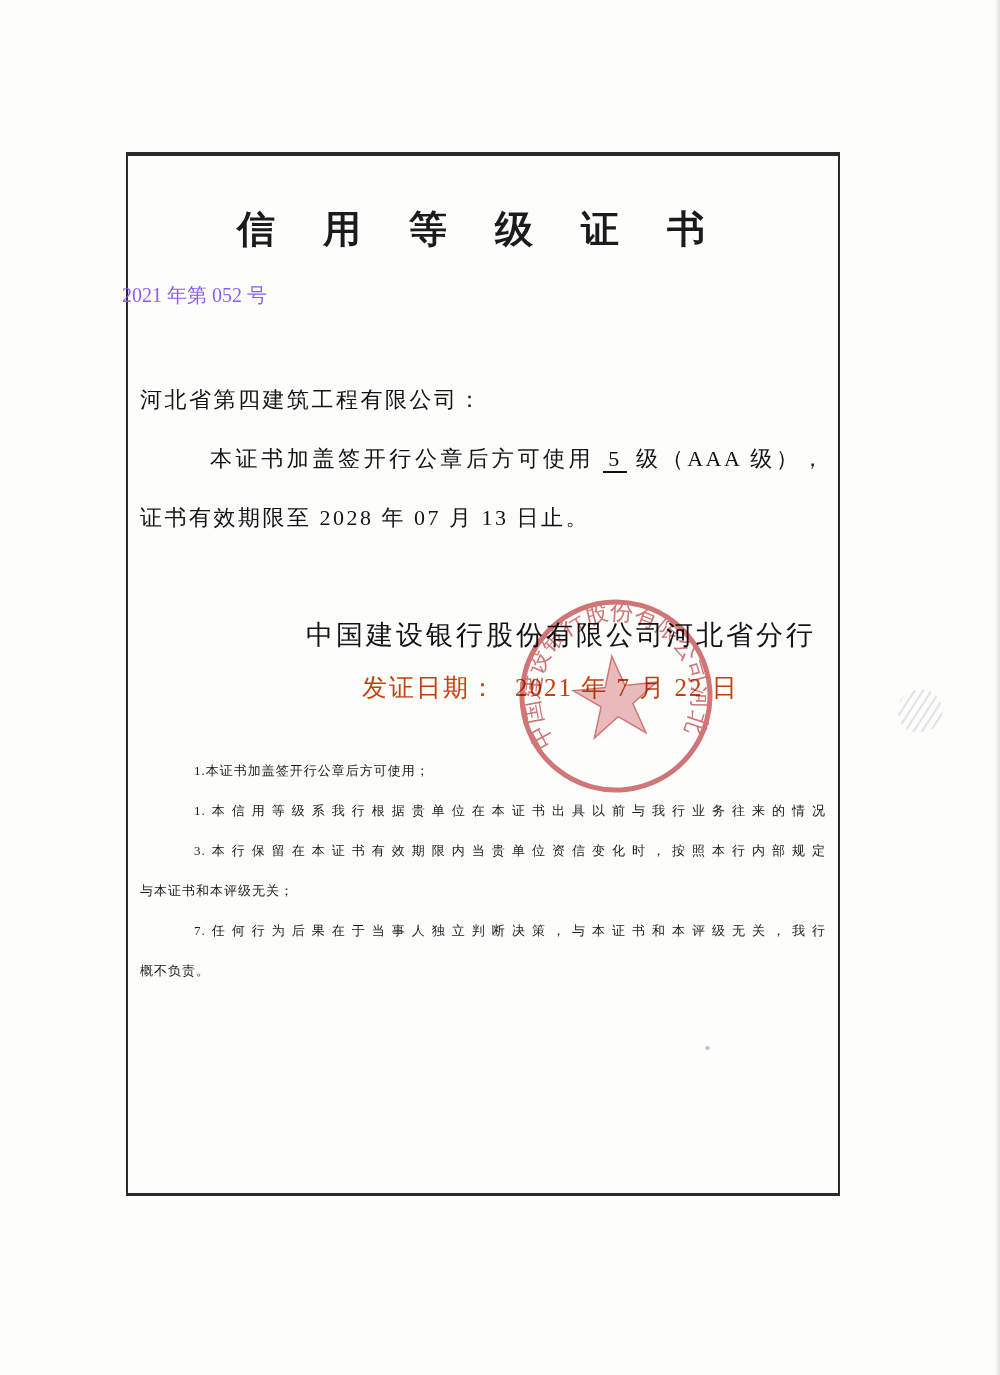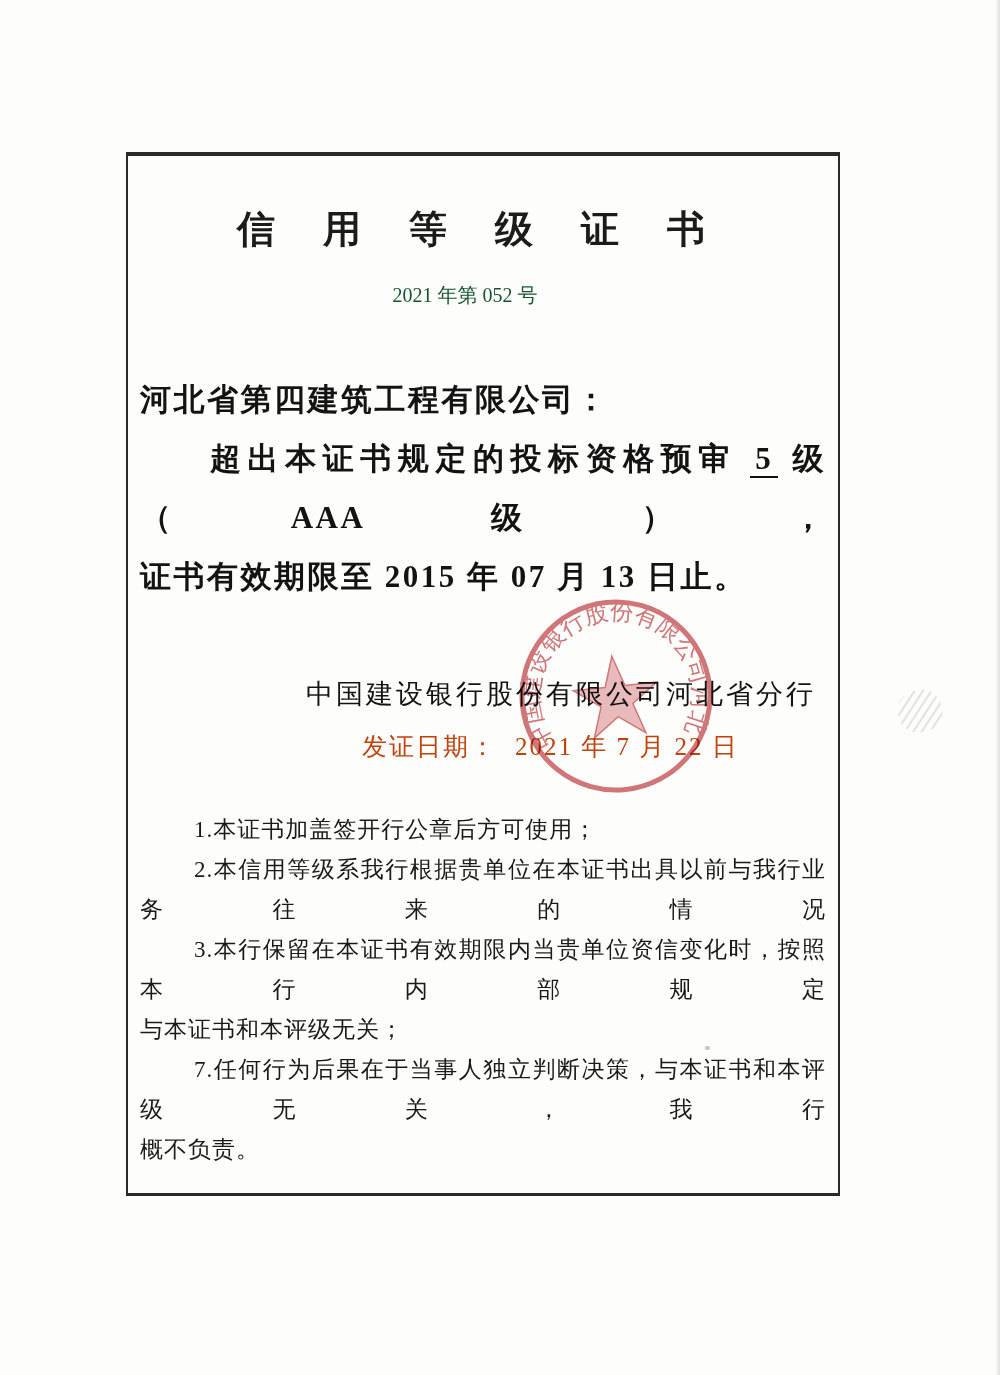--- a/index.html
+++ b/index.html
@@ -47,11 +47,10 @@
   }
   .serial {
     margin-top: 30px;
-    text-align: center;
     font-size: 20px;
     line-height: 26px;
     transform: translateX(-18px);
-    color: #14532d;
+    color: #8b5cf6;
   }
   .body-block {
     margin-top: 62px;

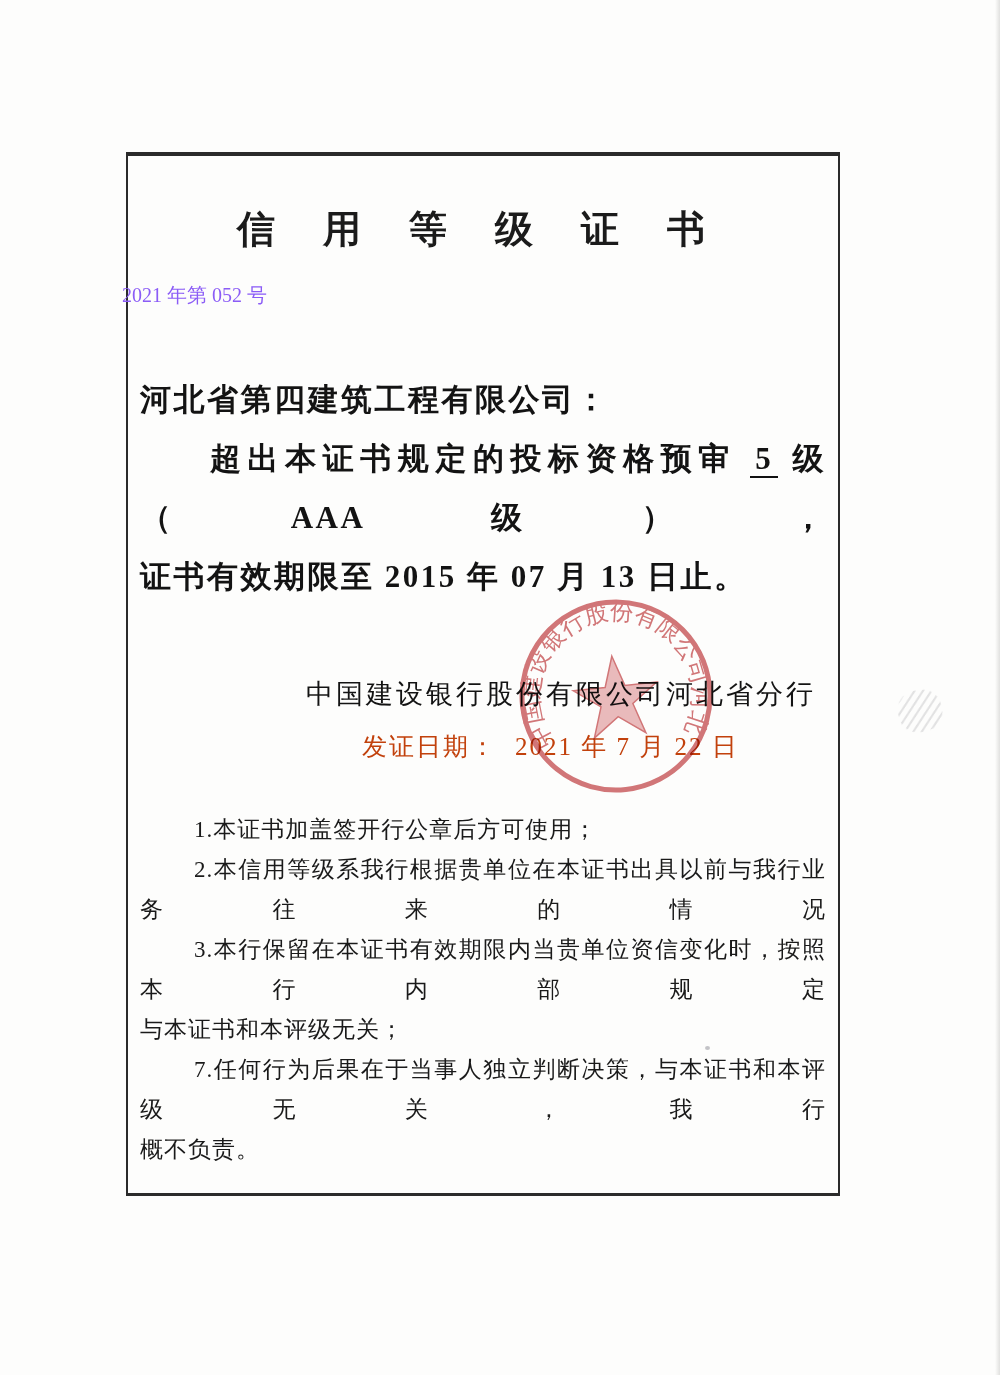--- a/index.html
+++ b/index.html
@@ -54,11 +54,10 @@
   }
   .body-block {
     margin-top: 62px;
-    font-size: 31px;
+    font-size: 22px;
     line-height: 59px;
     letter-spacing: 2.5px;
     color: #131313;
-    font-weight: bold;
   }
   .body-line { margin: 0; }
   .stretch { text-align: justify; text-align-last: justify; }

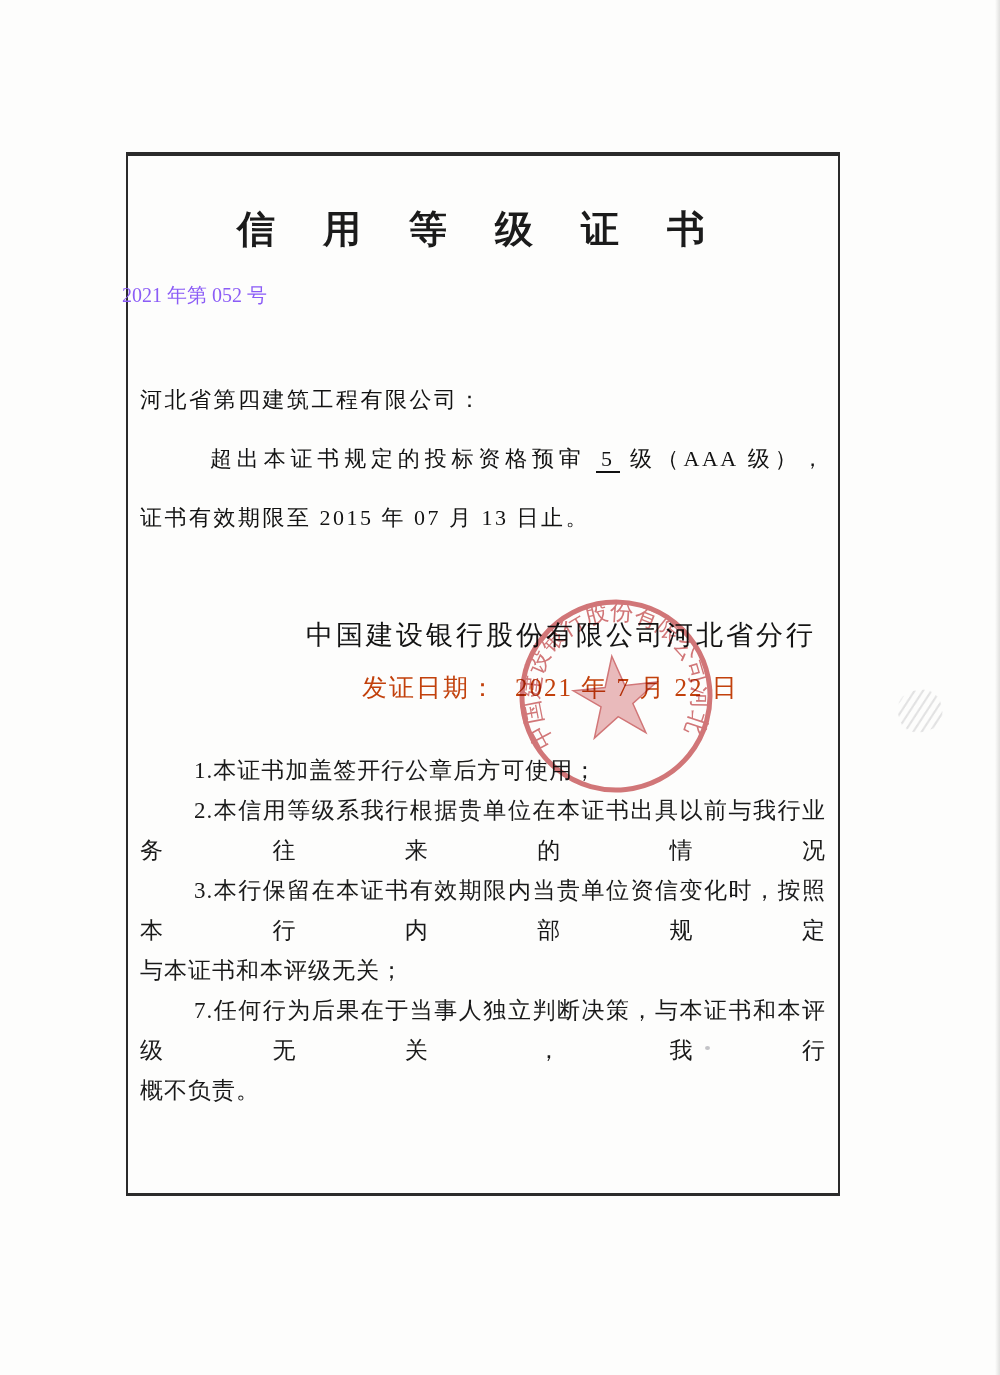--- a/index.html
+++ b/index.html
@@ -147,7 +147,7 @@
     <div class="body-block">
       <p class="body-line">河北省第四建筑工程有限公司：</p>
       <p class="body-line stretch indent-body">
-        <span>超出本证书规定的投标资格预审 </span><span class="rating-underline">5</span><span> 级（AAA 级），</span>
+        <span>本证书加盖签开行公章后方可使用 </span><span class="rating-underline">5</span><span> 级（AAA 级），</span>
       </p>
       <p class="body-line">证书有效期限至 2015 年 07 月 13 日止。</p>
     </div>

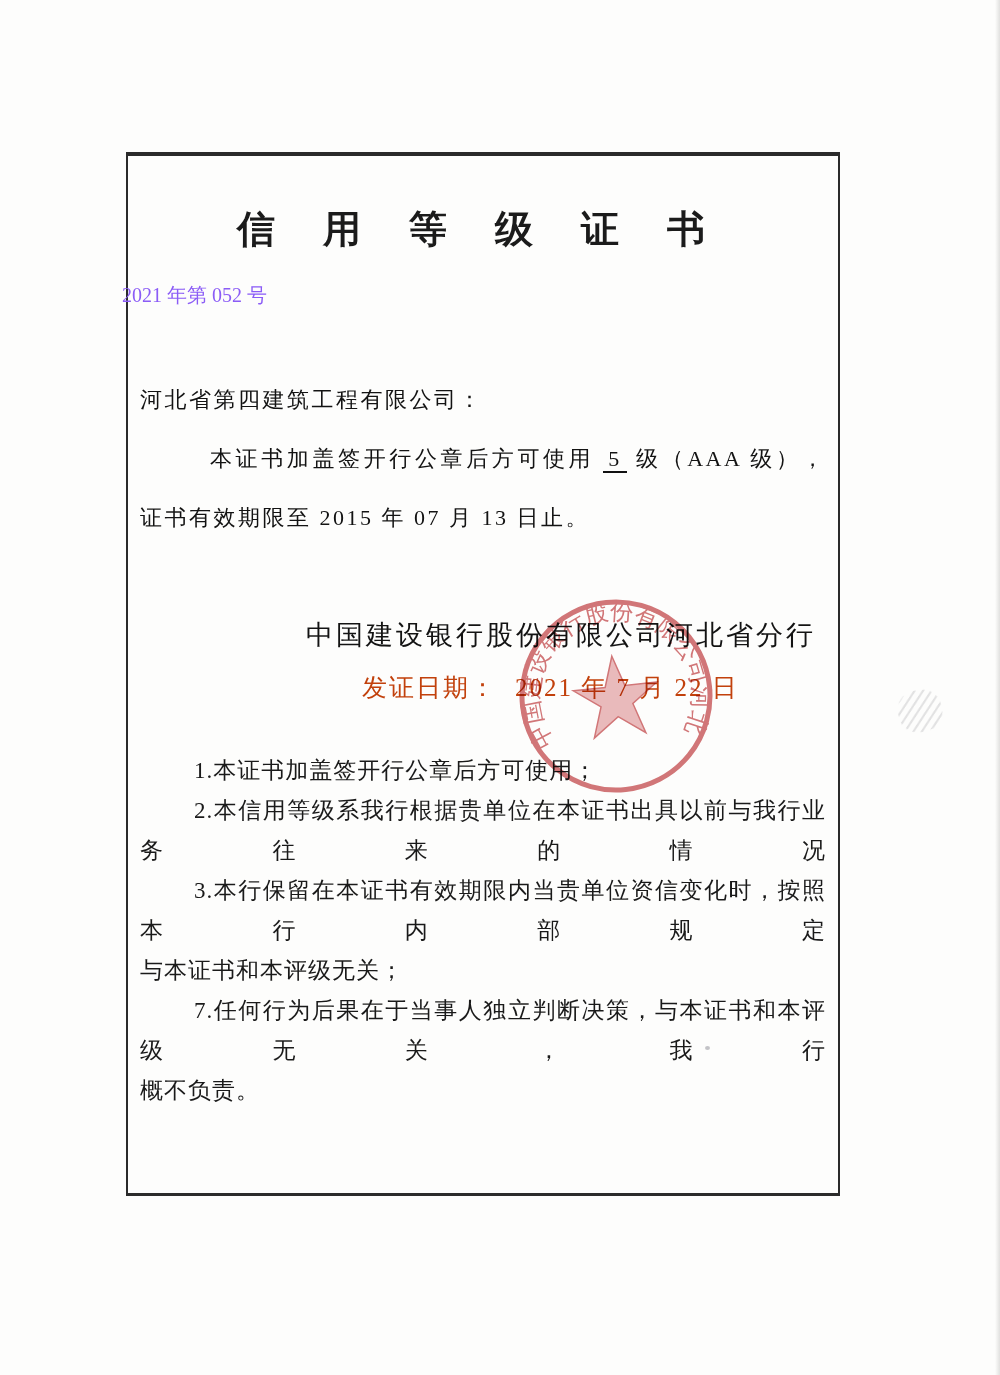--- a/index.html
+++ b/index.html
@@ -149,7 +149,7 @@
       <p class="body-line stretch indent-body">
         <span>本证书加盖签开行公章后方可使用 </span><span class="rating-underline">5</span><span> 级（AAA 级），</span>
       </p>
-      <p class="body-line">证书有效期限至 2015 年 07 月 13 日止。</p>
+      <p class="body-line">证书有效期限至 2028 年 07 月 13 日止。</p>
     </div>
 
     <div class="signature">

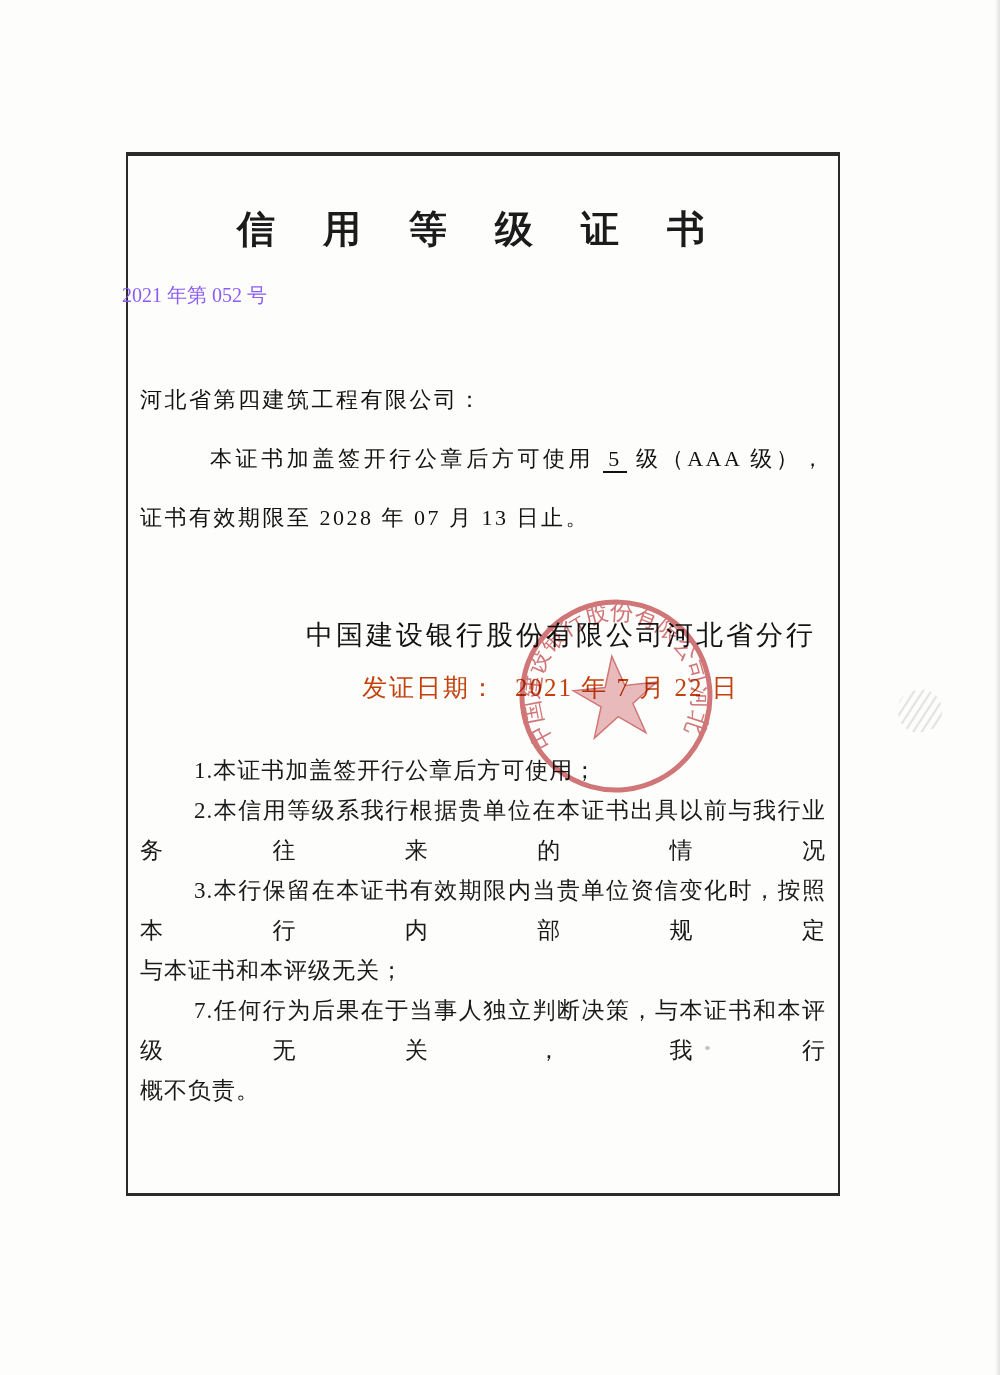--- a/index.html
+++ b/index.html
@@ -95,7 +95,7 @@
   }
   .note-line {
     margin: 0;
-    font-size: 23px;
+    font-size: 13px;
     line-height: 40px;
     letter-spacing: 1px;
     color: #1a1a1a;

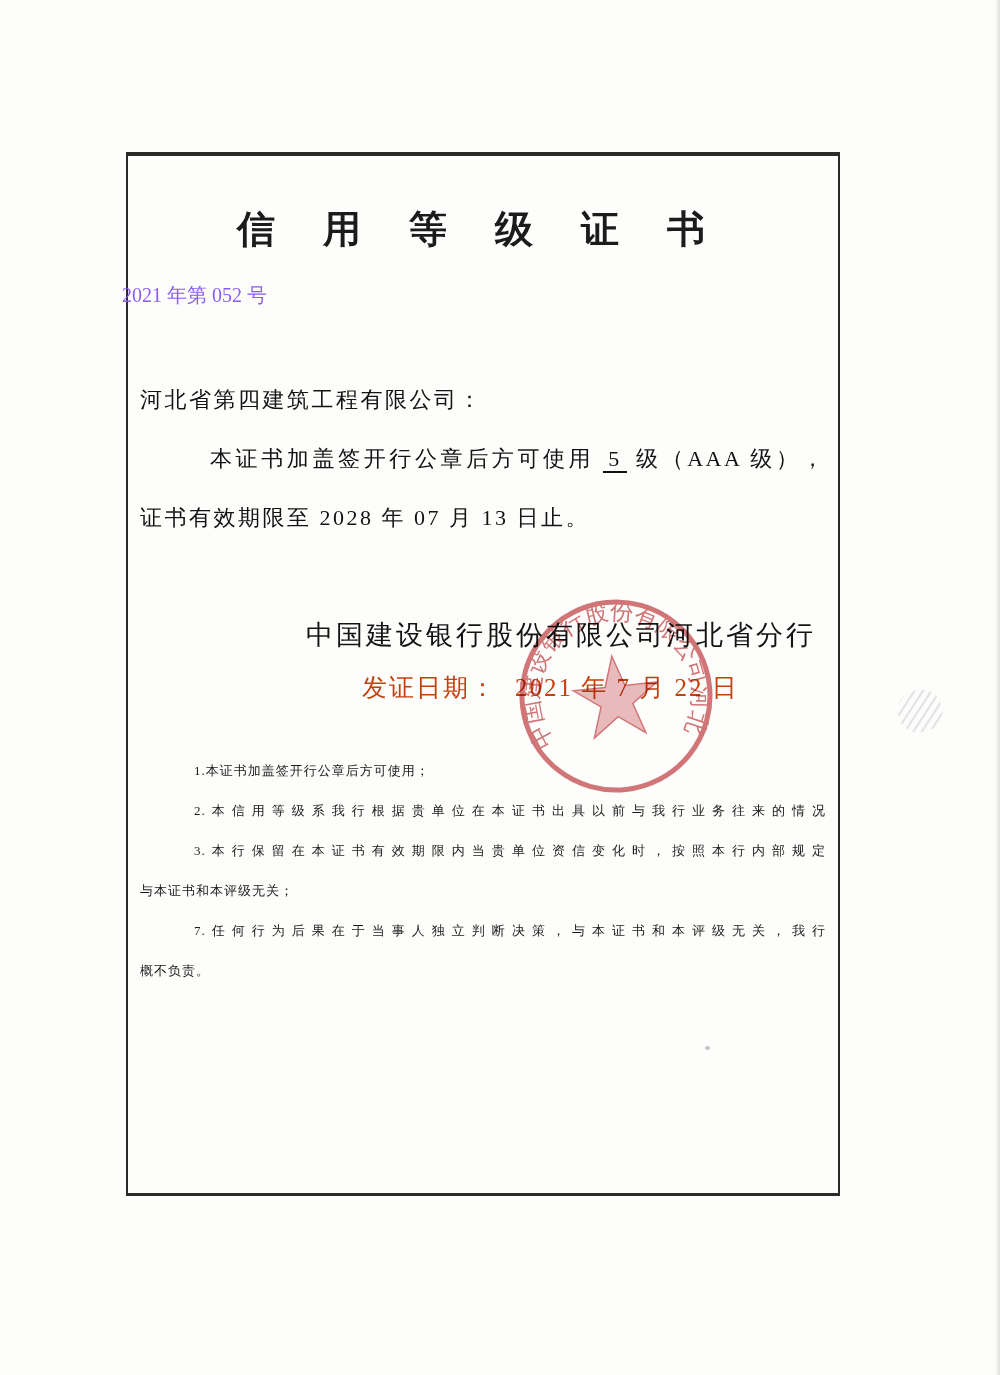--- a/index.html
+++ b/index.html
@@ -161,7 +161,7 @@
 
     <div class="notes">
       <p class="note-line note-first indent-note">1.本证书加盖签开行公章后方可使用；</p>
-      <p class="note-line stretch indent-note">2.本信用等级系我行根据贵单位在本证书出具以前与我行业务往来的情况</p>
+      <p class="note-line stretch indent-note">1.本信用等级系我行根据贵单位在本证书出具以前与我行业务往来的情况</p>
       <p class="note-line stretch indent-note">3.本行保留在本证书有效期限内当贵单位资信变化时，按照本行内部规定</p>
       <p class="note-line">与本证书和本评级无关；</p>
       <p class="note-line stretch indent-note">7.任何行为后果在于当事人独立判断决策，与本证书和本评级无关，我行</p>

